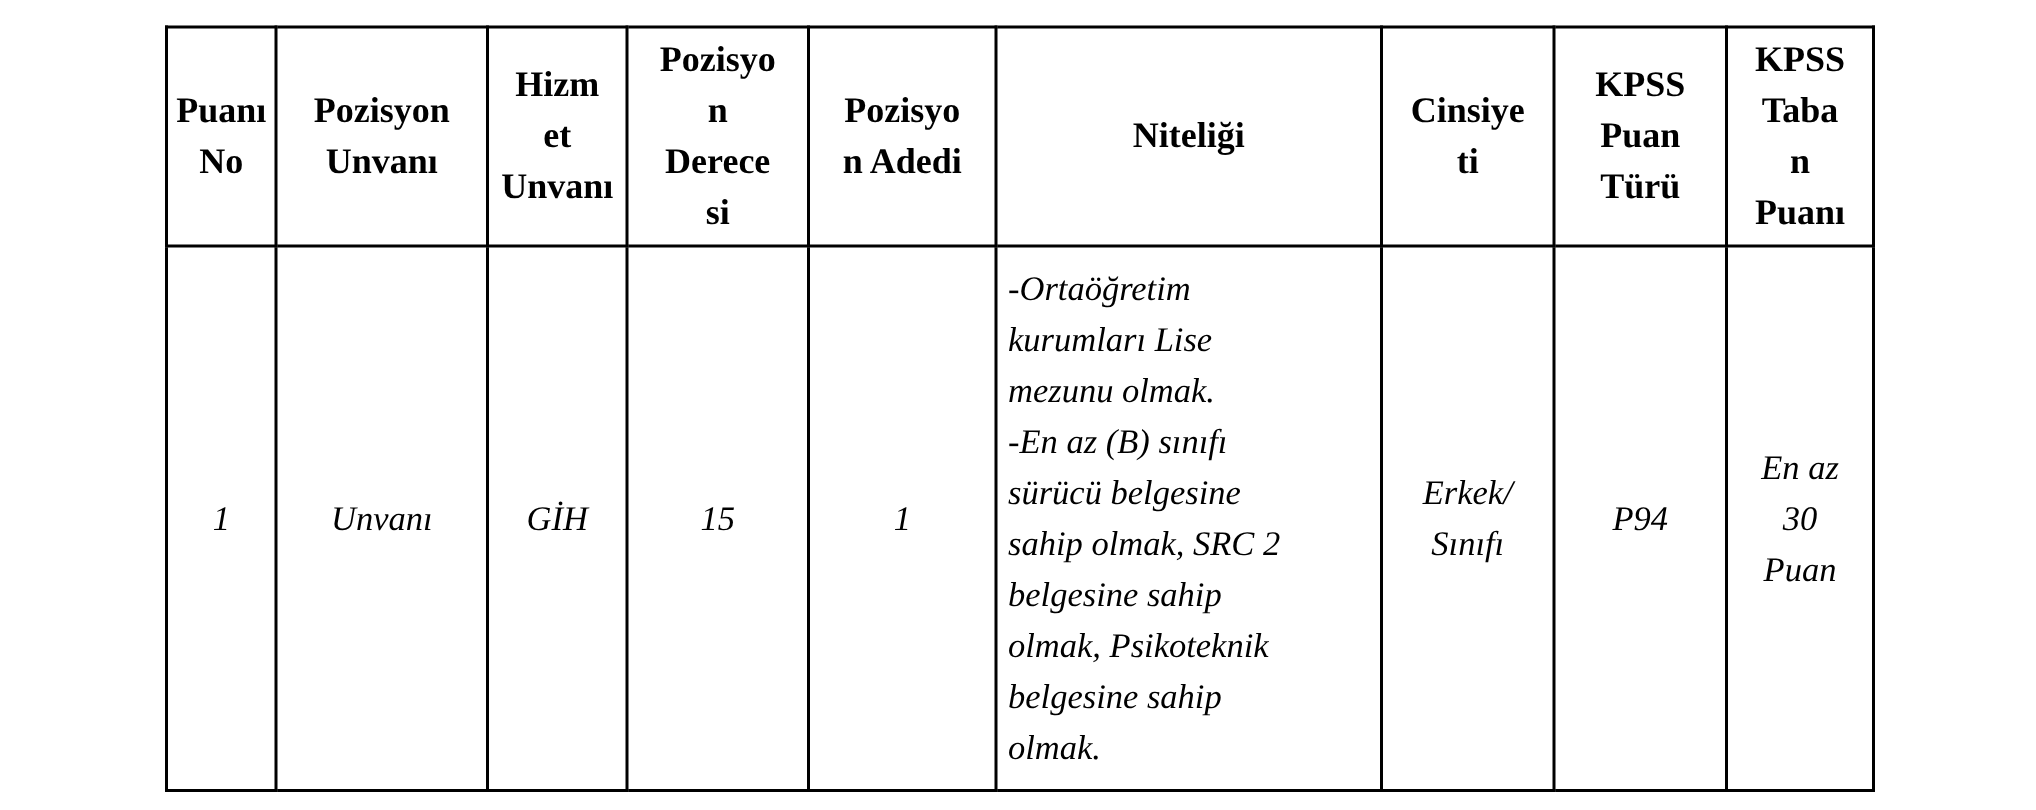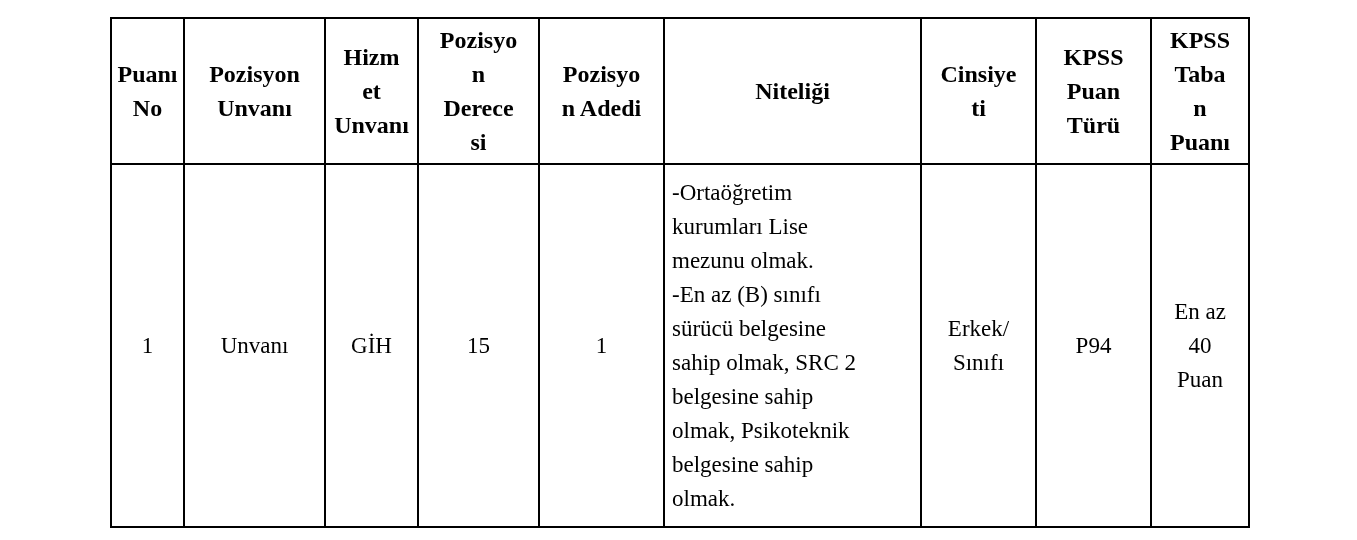--- a/index.html
+++ b/index.html
@@ -54,6 +54,7 @@
   table.positions td {
     font-size: 23px;
     line-height: 34px;
+    font-style: italic;
   }
   table.positions td.niteligi {
     text-align: left;

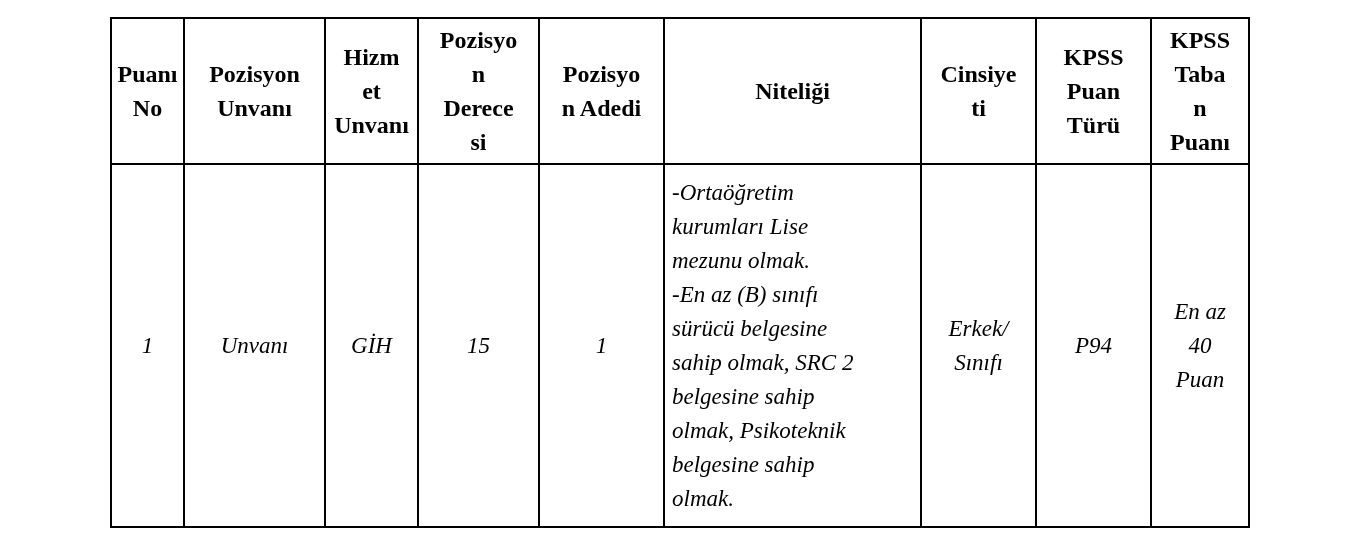--- a/index.html
+++ b/index.html
@@ -126,7 +126,7 @@
 Sınıfı</td>
         <td>P94</td>
         <td>En az
-40
+30
 Puan</td>
       </tr>
     </tbody>

